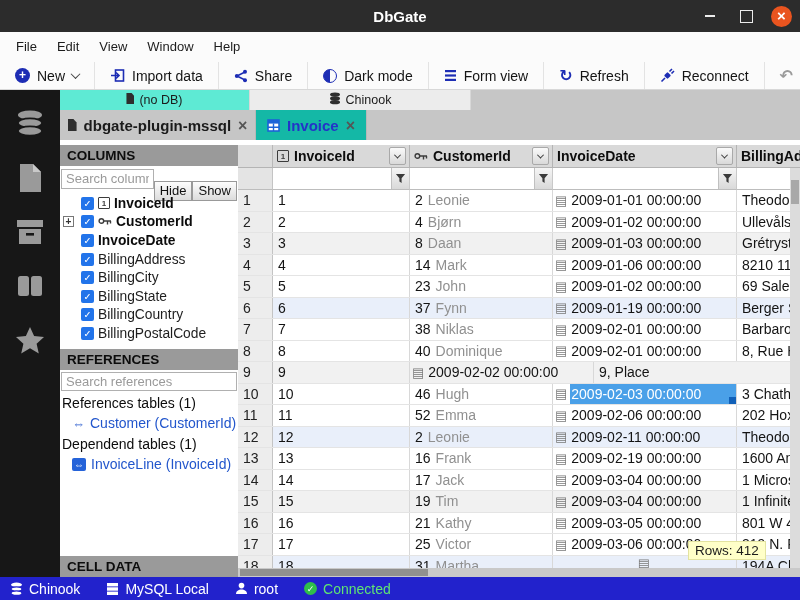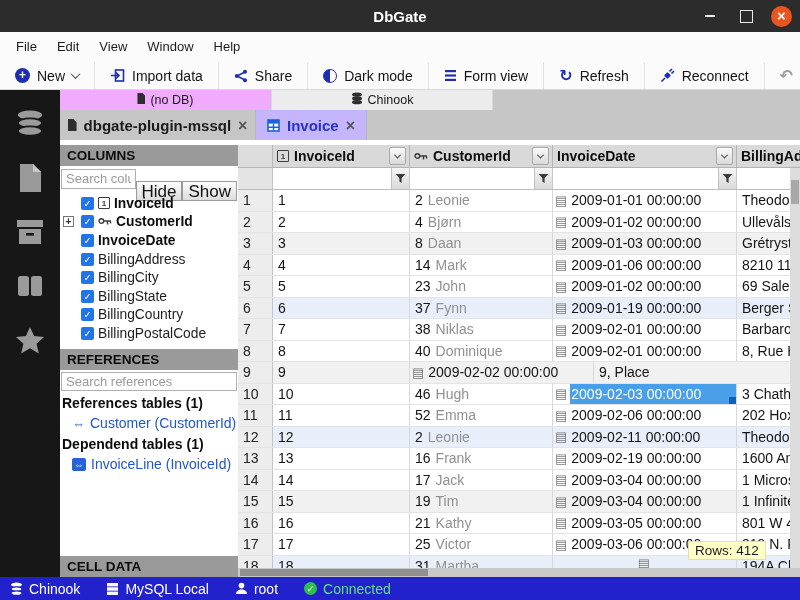--- a/index.html
+++ b/index.html
@@ -223,7 +223,7 @@
 
   <div class="tabstrip">
     <div class="tabgroups" id="tabgroups">
-        <div class="tabgroup" style="width: 212px; background: #f0abfc;">
+        <div class="tabgroup" style="width: 190px; background: #5eead4;">
           <span><span class="pagedark" style="width:8px;height:11px"></span></span>
           <span>(no DB)</span>
         </div>

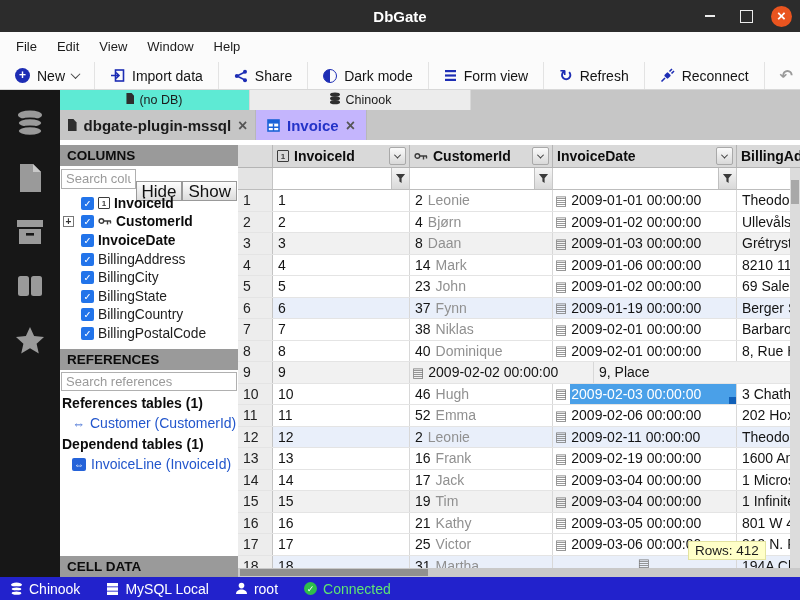--- a/index.html
+++ b/index.html
@@ -48,7 +48,7 @@
   .tabs { display:flex; height:30px;font-weight:bold; }
   .tab { display:flex; align-items:center; justify-content:center; gap:7px; font-size:15px; color:#1b1b1b;
          border-right:1px solid #b8b8b8; }
-  .tab.active { background:#c4b5fd; color:var(--tabactive,#2433c8); }
+  .tab.active { background:#14b8a6; color:var(--tabactive,#2433c8); }
   .tclose::before { content:"×"; color:#555; font-size:16px; line-height:1; }
   .pagedark { display:inline-block; width:9px; height:12px; background:#2e2e2e;
               clip-path:polygon(0 0,65% 0,100% 30%,100% 100%,0 100%); }

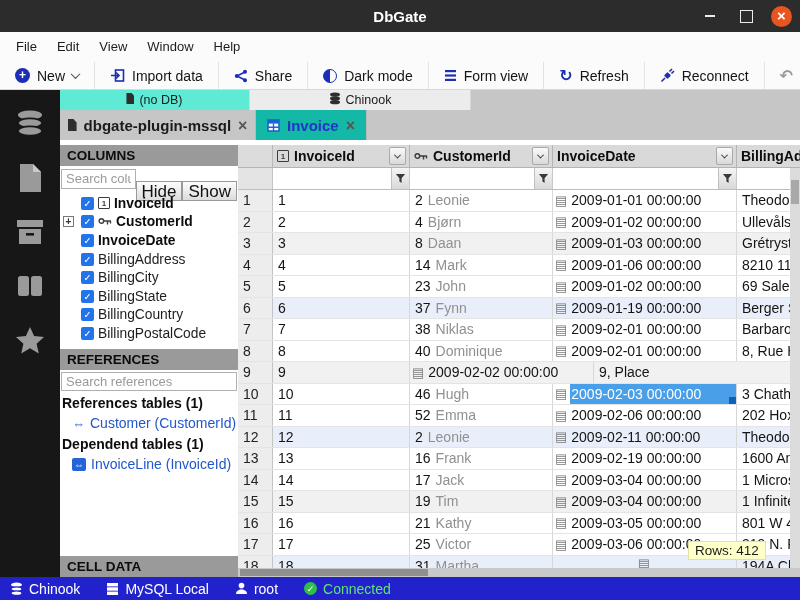--- a/index.html
+++ b/index.html
@@ -69,7 +69,7 @@
   .searchrow input { flex:1; min-width:0; height:20px; border:1px solid #b0b0b0; font-size:13px; padding:0 4px;
                      font-family:inherit; outline:none; color:#333; }
   .searchrow input::placeholder, .refsearch input::placeholder { color:#9a9a9a; }
-  .smallbtn { height:20px; font-size:17px; border:1px solid #999; background:linear-gradient(#fdfdfd,#dcdcdc);
+  .smallbtn { height:20px; font-size:13px; border:1px solid #999; background:linear-gradient(#fdfdfd,#dcdcdc);
               padding:0 5px; color:#111;margin-top:24px; }
   .collist { padding-top:3px; }
   .colitem { display:flex; align-items:center; height:18.6px; gap:4px; font-size:13.8px; color:#1e1e1e; }

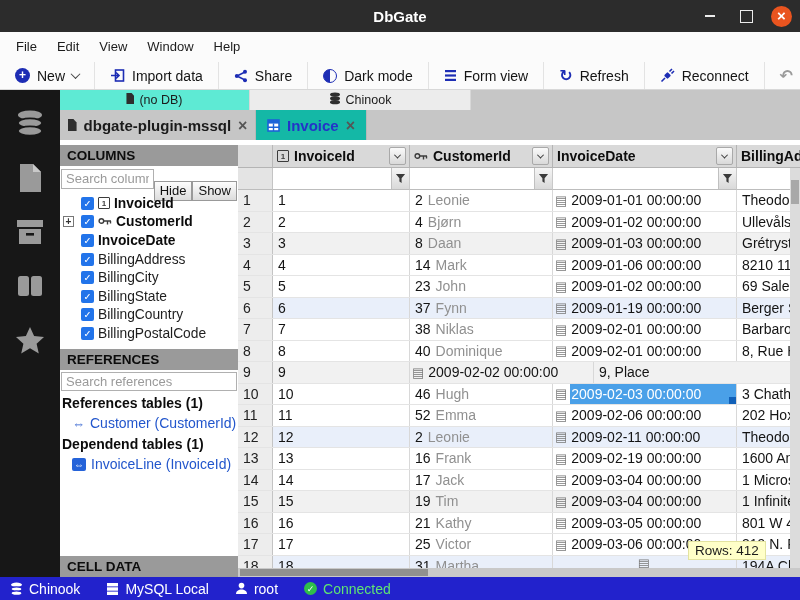--- a/index.html
+++ b/index.html
@@ -87,7 +87,7 @@
   .refsearch { padding:2px 1px; }
   .refsearch input { width:100%; height:19px; border:1px solid #b0b0b0; font-size:13px; padding:0 4px;
                      font-family:inherit; outline:none; }
-  .ref-title { font-weight:bold; font-size:14px; color:#0c0c0c; padding:2px 0 2px 2px; }
+  .ref-title { font-weight:normal; font-size:14px; color:#0c0c0c; padding:2px 0 2px 2px; }
   .ref-link { display:flex; align-items:center; gap:5px; padding-left:12px; height:21px;
               color:var(--link,#2256cc); font-size:14px; }
   .ic-link::before { content:"⇔"; font-size:13px; }

